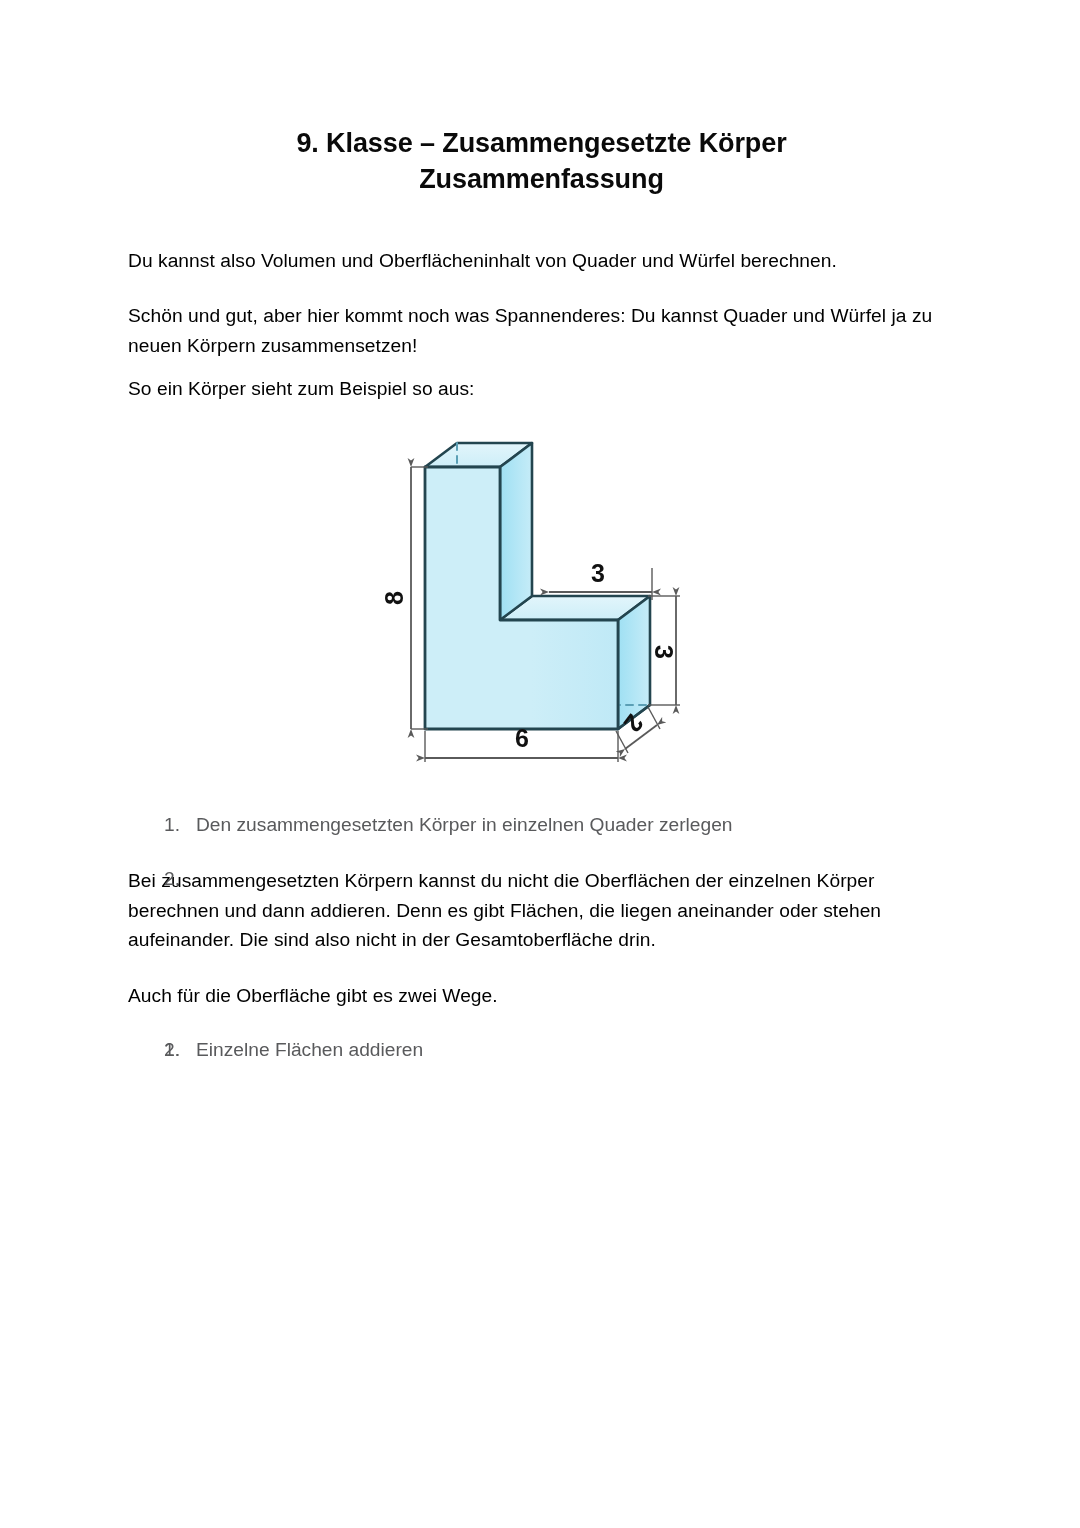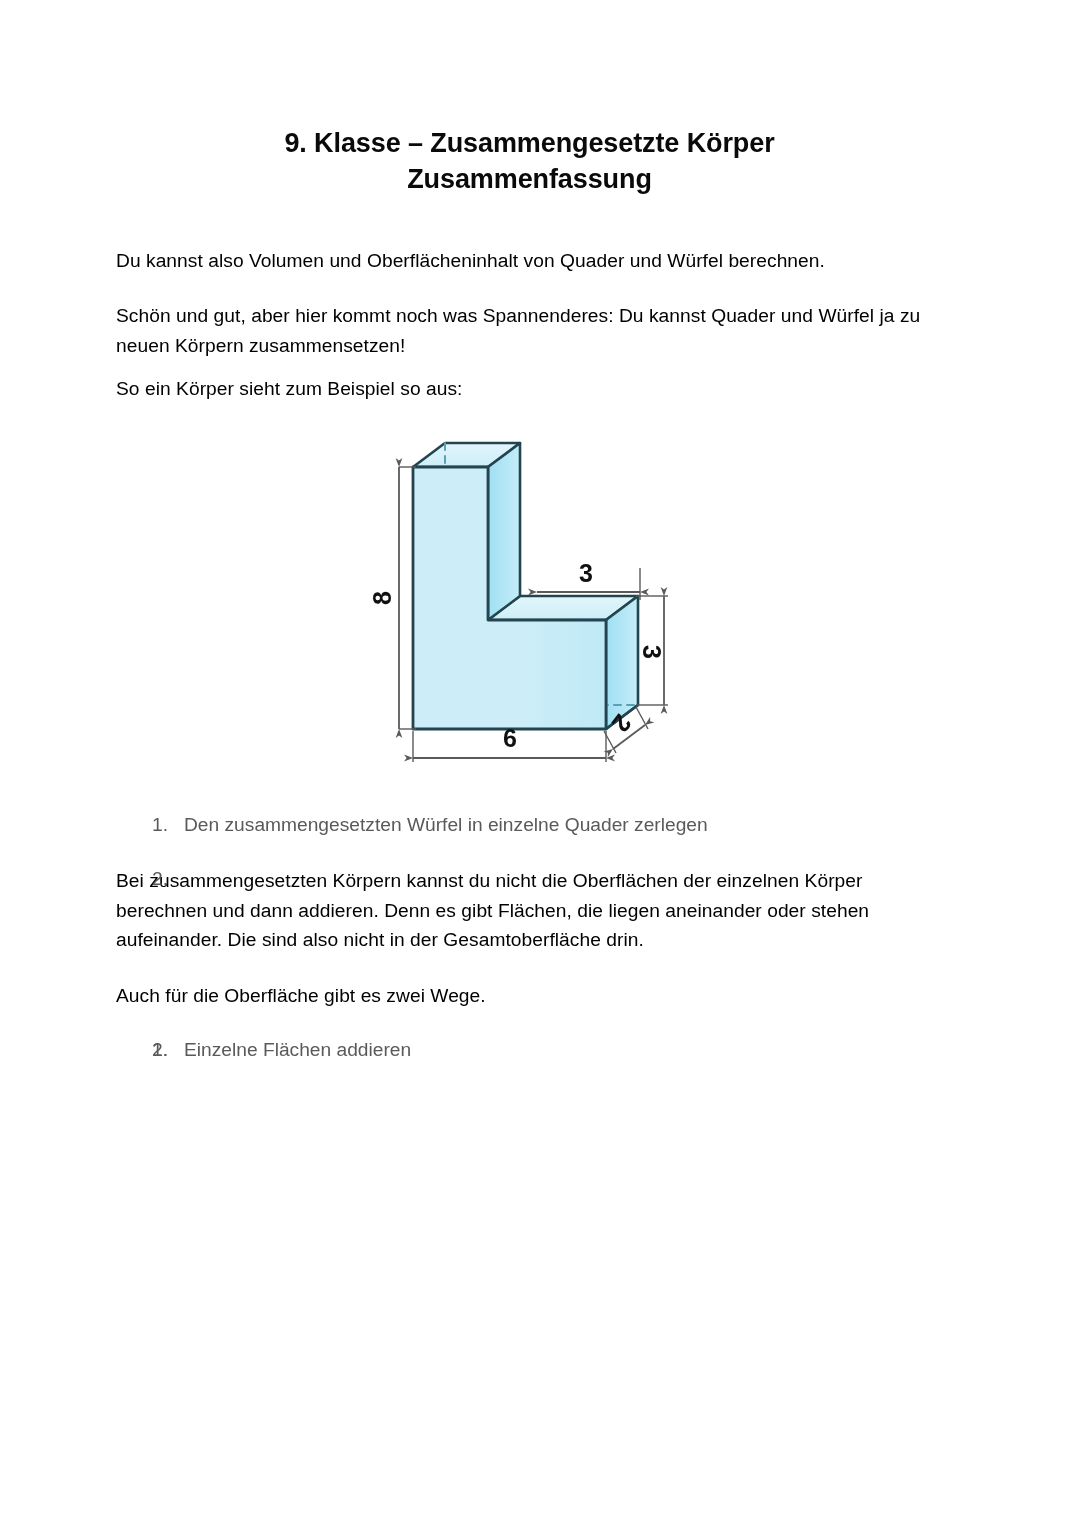--- a/index.html
+++ b/index.html
@@ -21,7 +21,7 @@
   }
   .content {
     position: absolute;
-    left: 116px;
+    left: 128px;
     top: 0;
     width: 827px;
   }

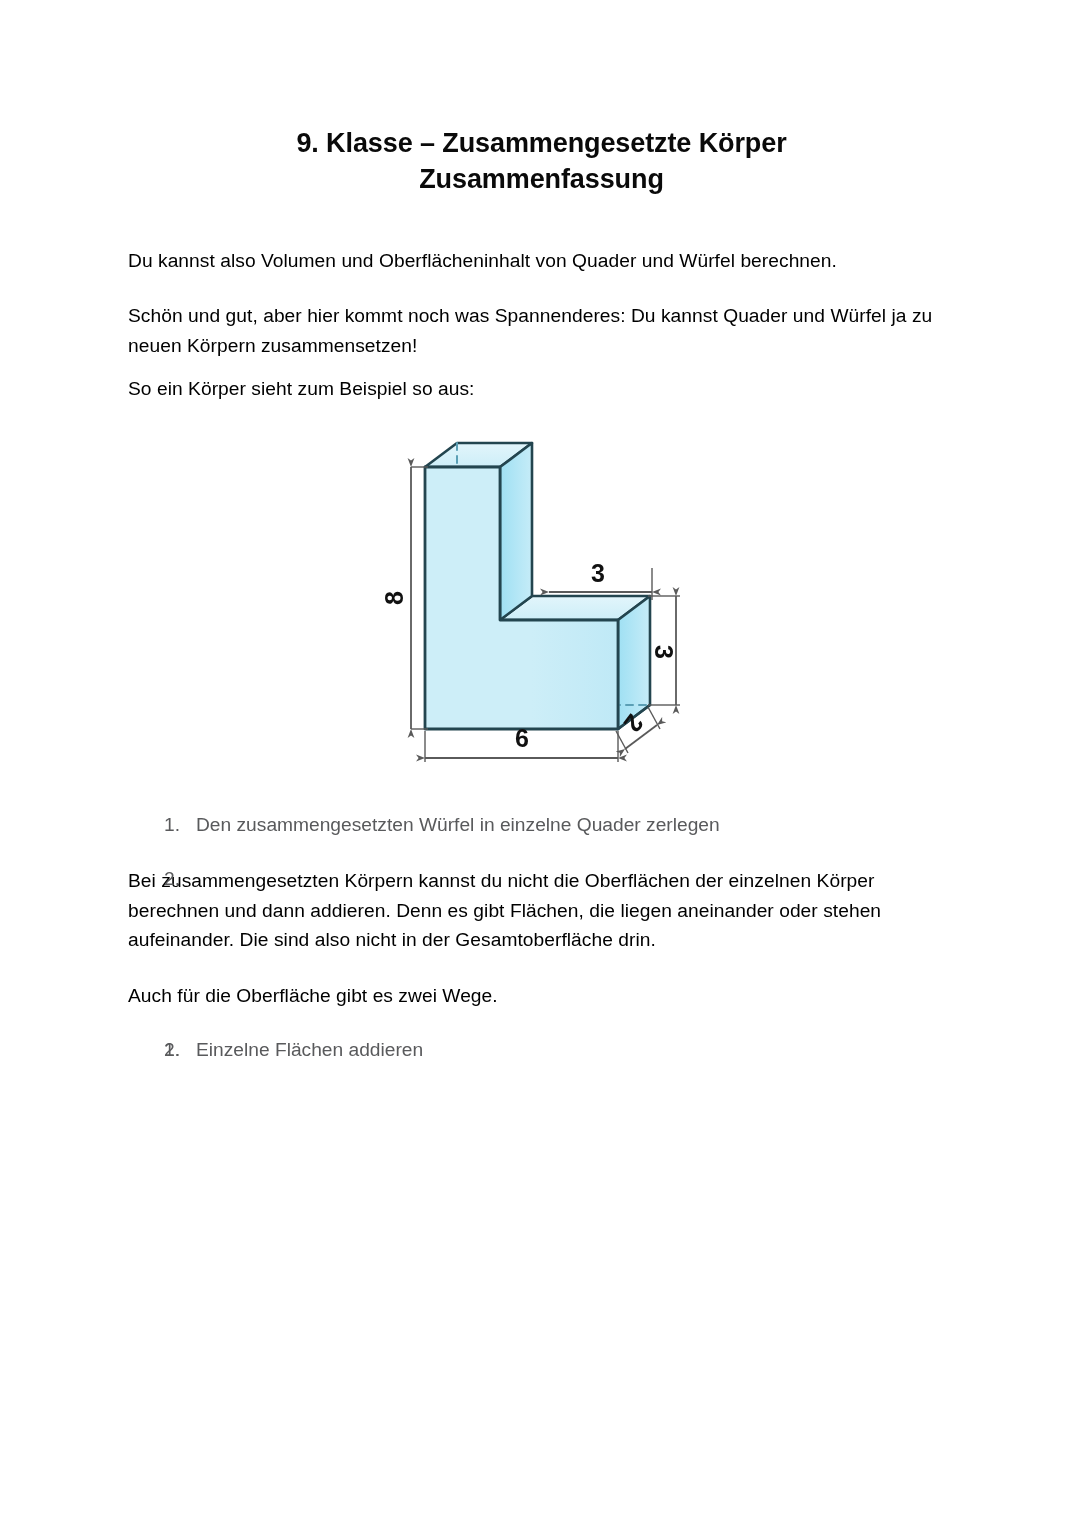--- a/index.html
+++ b/index.html
@@ -206,7 +206,7 @@
     <ol class="num-list first">
       <li>
         <span class="marker">1.</span>
-        <span>Den zusammengesetzten Würfel in einzelne Quader zerlegen</span>
+        <span>Den zusammengesetzten Körper in einzelnen Quader zerlegen</span>
       </li>
       <li>
         <span class="marker">2.</span>

